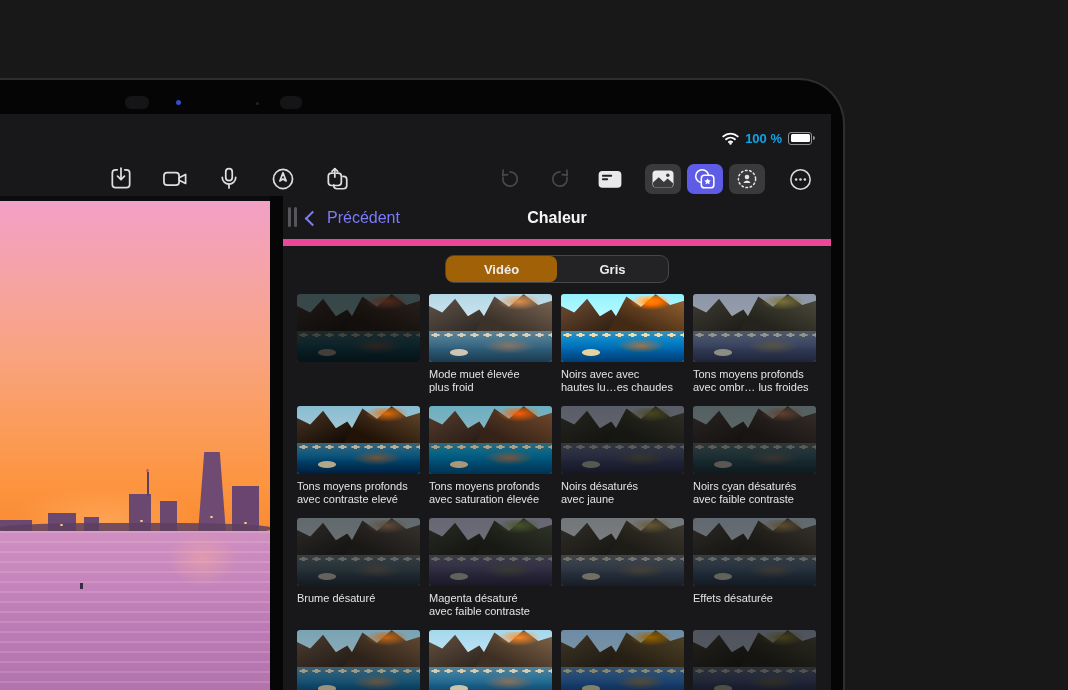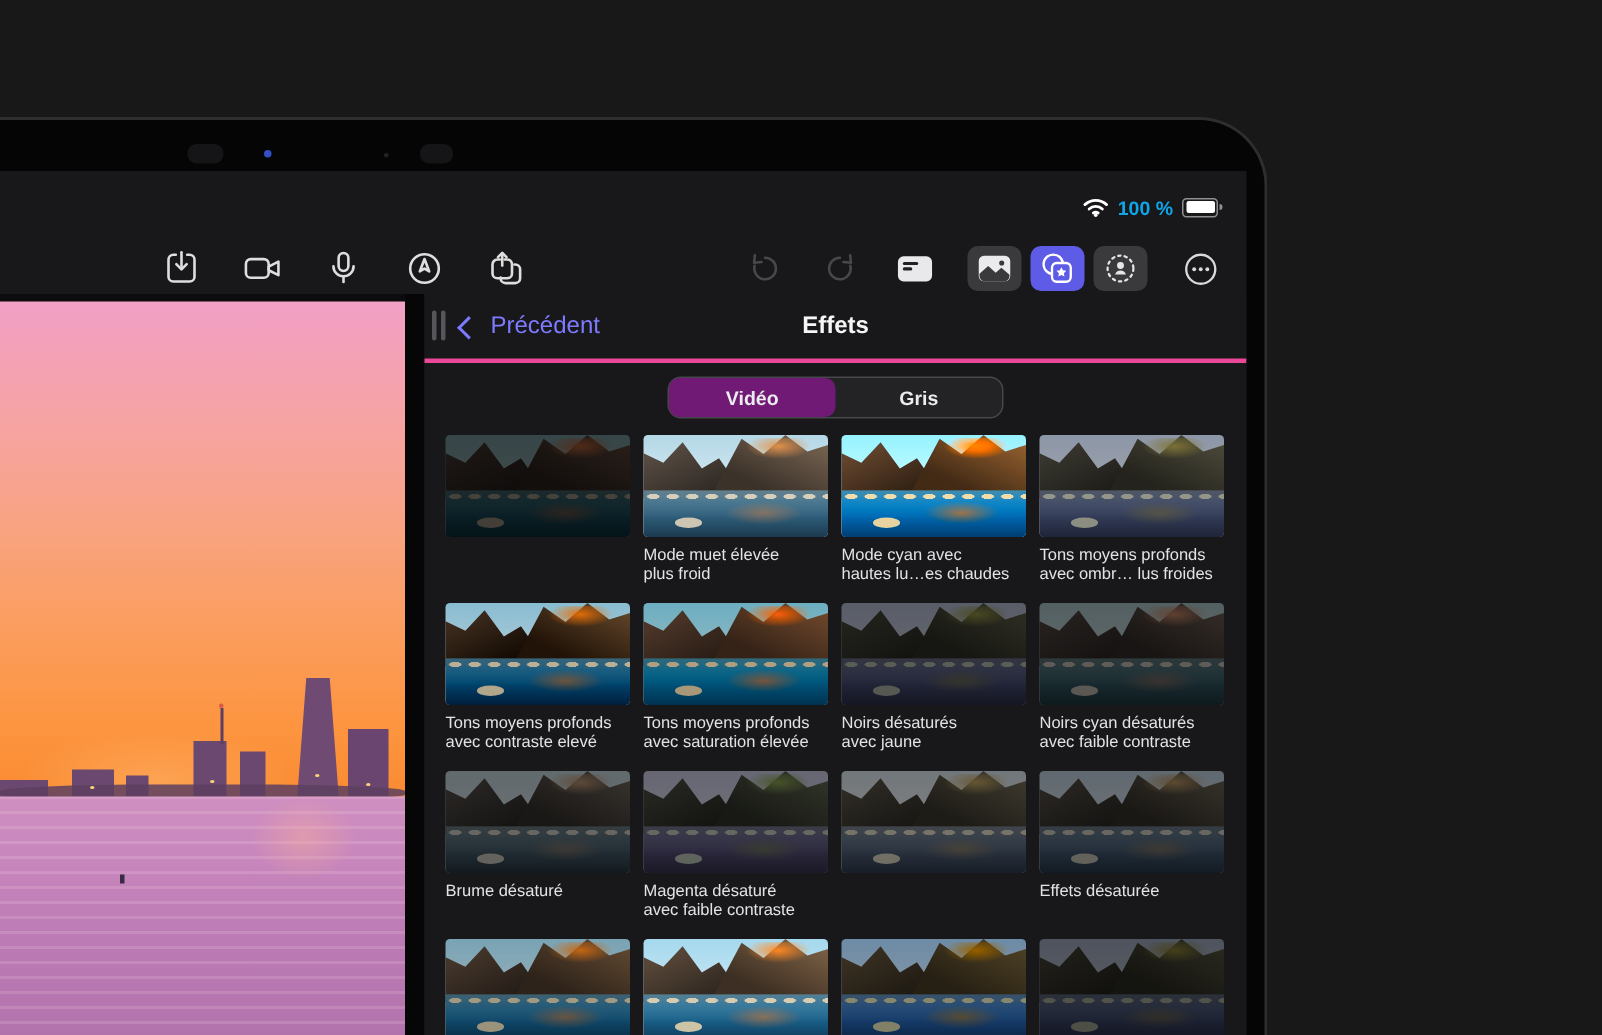--- a/index.html
+++ b/index.html
@@ -63,7 +63,7 @@
   .gutter{width:13px;background:#060607;flex:none;}
   
   .panel{flex:1;background:#18181a;display:flex;flex-direction:column;min-width:0;}
-  .panel-header{position:relative;height:43px;border-bottom:3px solid #ec4899;display:flex;align-items:center;flex:none;}
+  .panel-header{position:relative;height:43px;border-bottom:7px solid #ec4899;display:flex;align-items:center;flex:none;}
   .drag-handle{position:absolute;left:5px;top:11px;display:flex;gap:3px;}
   .drag-bar{width:3px;height:20px;background:#55555a;border-radius:2px;}
   .back-btn{position:absolute;left:24px;display:flex;align-items:center;gap:9px;color:#7d7aff;font-size:16px;cursor:default;}

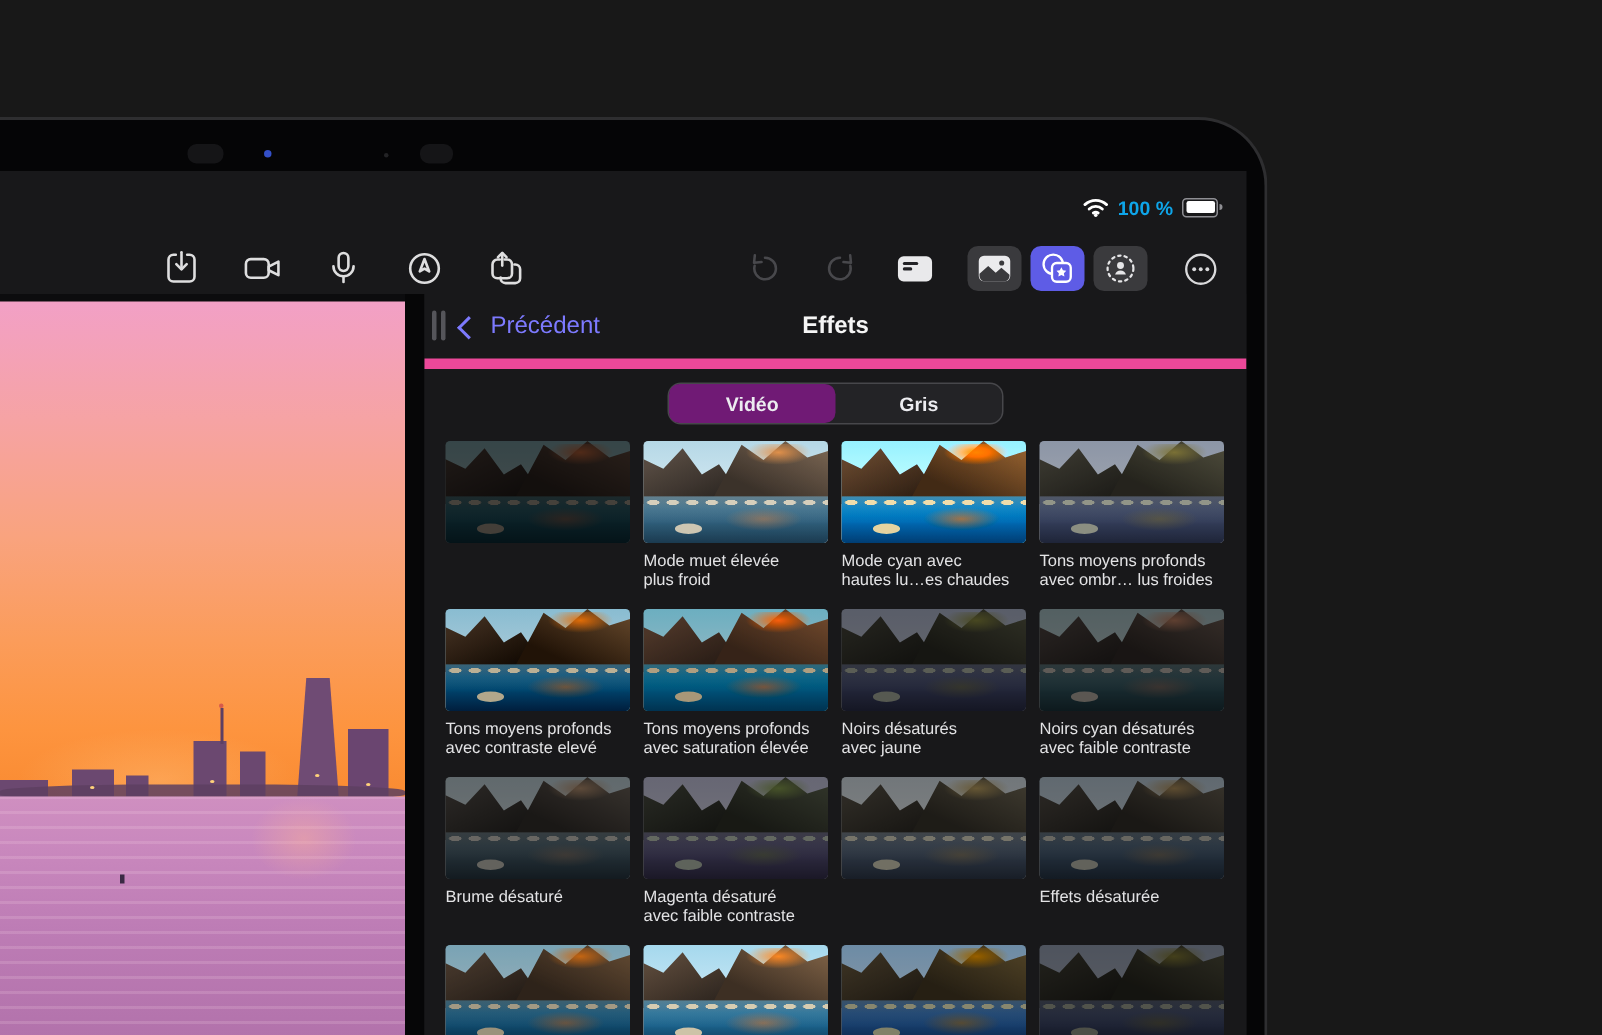--- a/index.html
+++ b/index.html
@@ -246,7 +246,7 @@
             <span class="chev"></span>
             <span>Précédent</span>
           </div>
-          <div class="panel-title">Effets</div>
+          <div class="panel-title">Chaleur</div>
         </div>
 
         <div class="tabs-row">

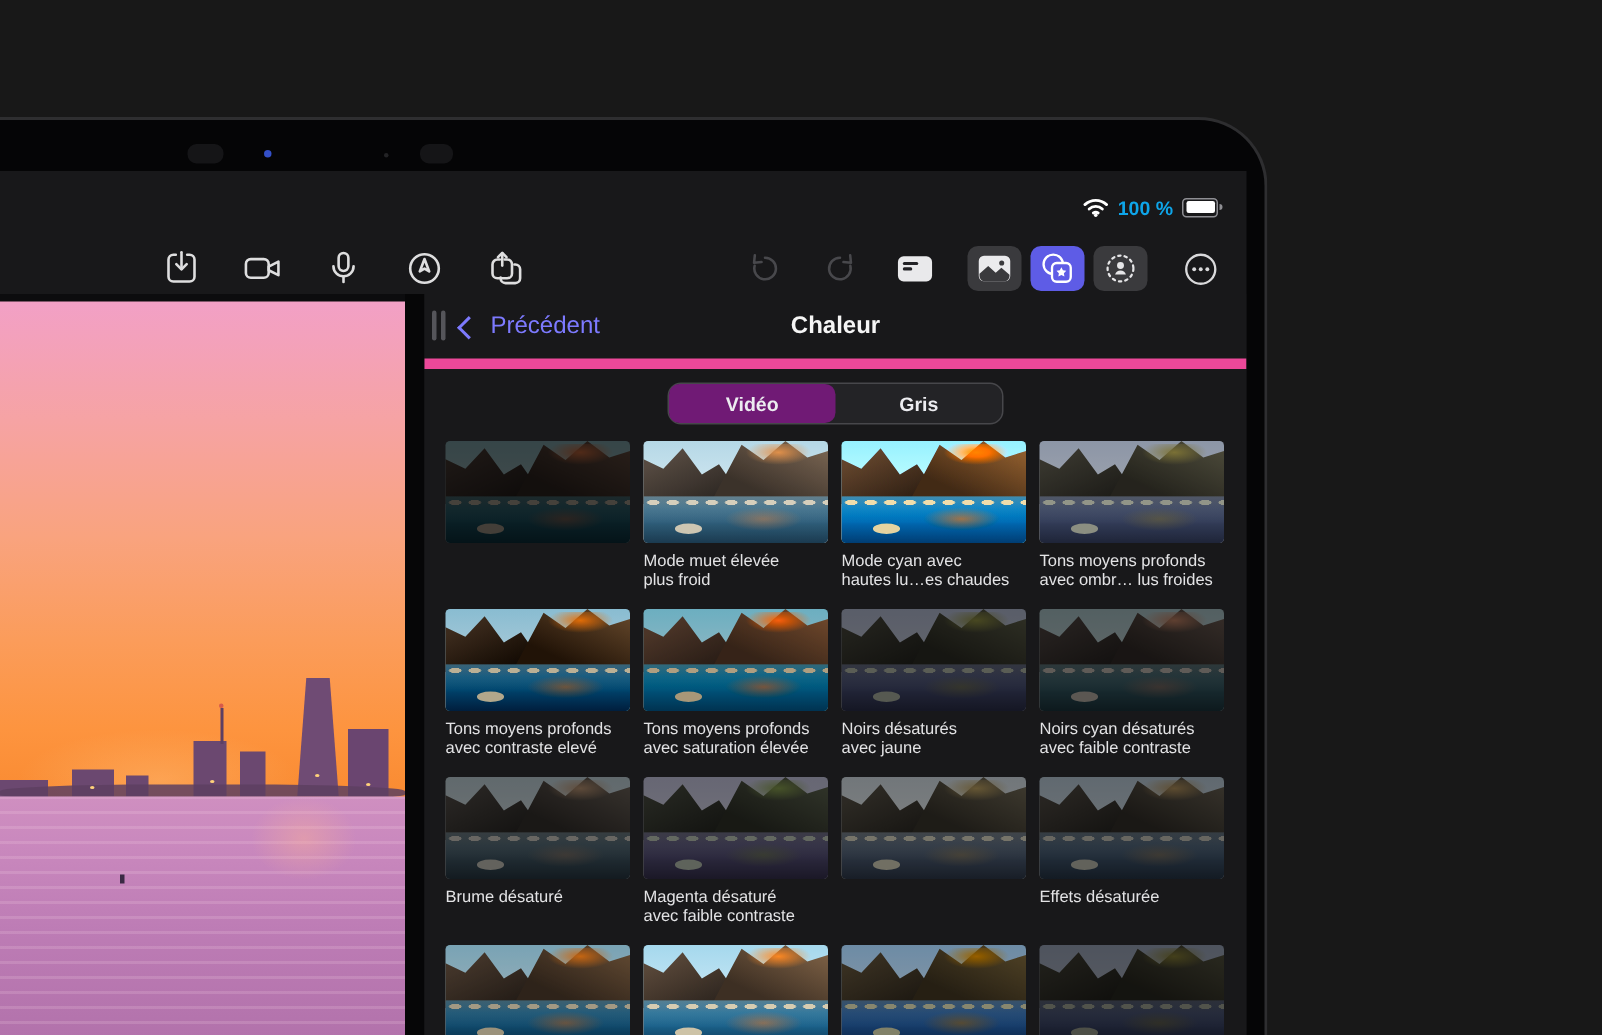--- a/index.html
+++ b/index.html
@@ -72,7 +72,7 @@
   .tabs-row{height:46px;display:flex;align-items:center;justify-content:center;flex:none;}
   .segmented{display:flex;background:#232326;border:1px solid #47474b;border-radius:9px;width:224px;height:28px;box-sizing:border-box;padding:0;}
   .seg{flex:1;display:flex;align-items:center;justify-content:center;font-size:13px;font-weight:600;color:#ececf0;border-radius:7px;}
-  .seg.selected{background:#701a75;}
+  .seg.selected{background:#a16207;}
   
   .grid{display:grid;grid-template-columns:repeat(4,123px);column-gap:9px;row-gap:8px;padding:2px 0 0 14px;}
   .thumb{width:123px;height:68px;border-radius:3px;position:relative;overflow:hidden;background:linear-gradient(180deg,#a7d8ec 0%,#c2e4f2 40%,#d7ecf2 54%,#cfe2ea 60%);}

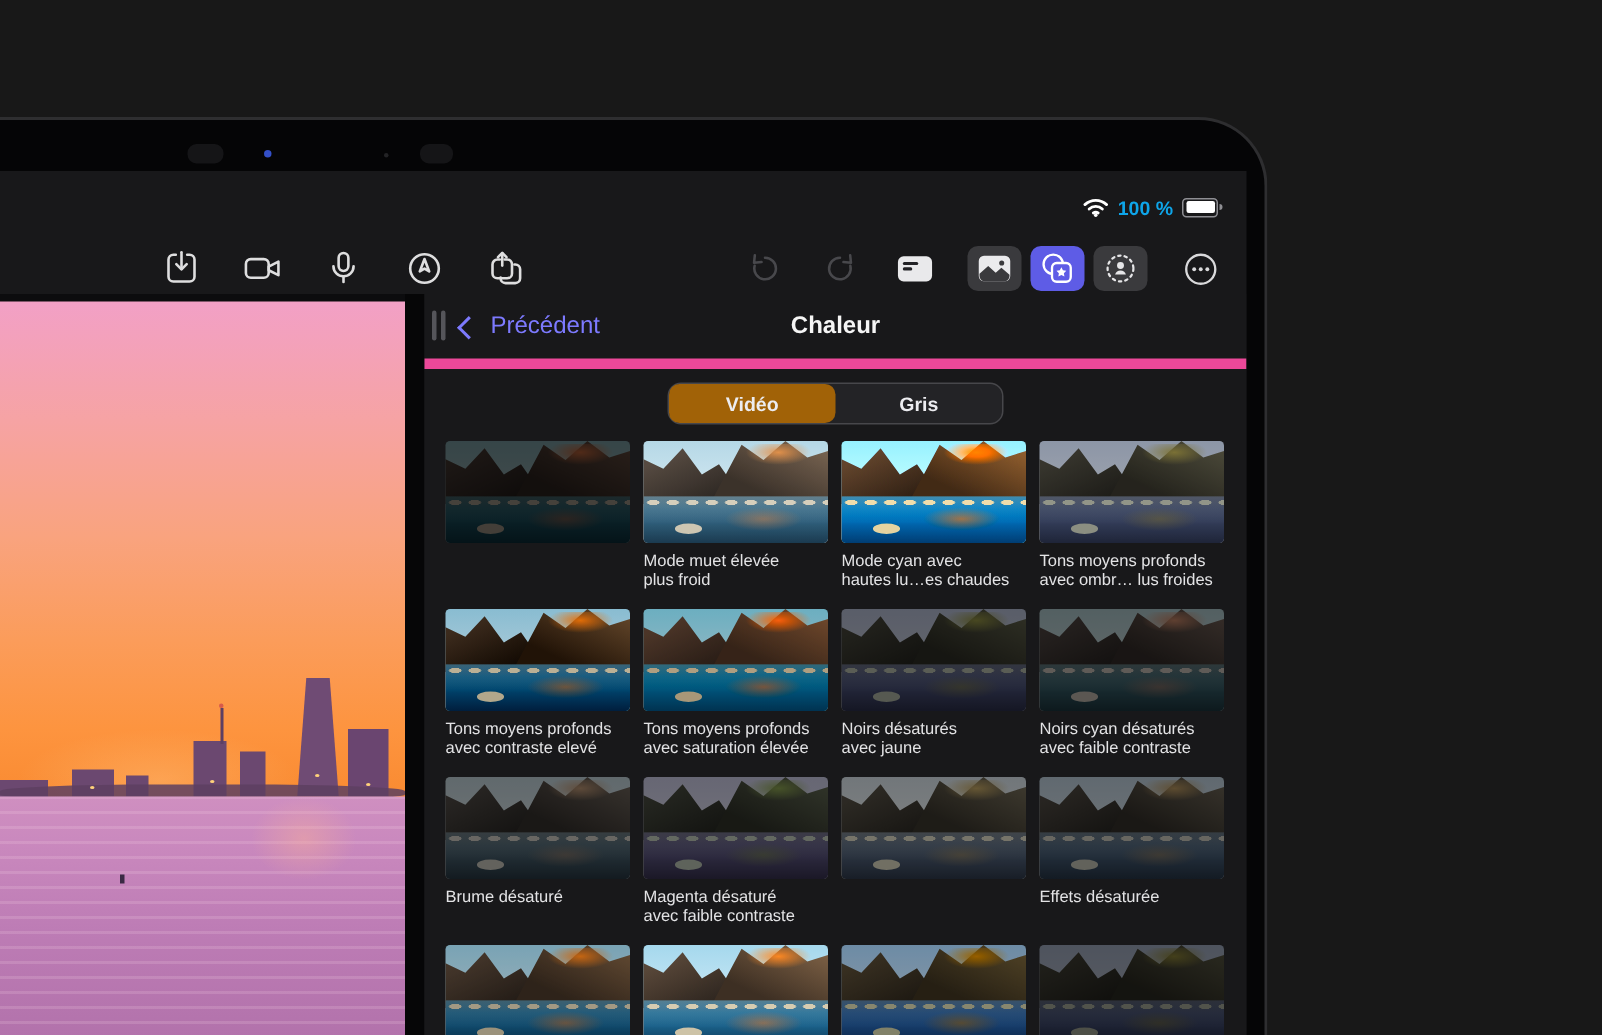--- a/index.html
+++ b/index.html
@@ -295,7 +295,7 @@
                 <div class="t-rocks"></div>
                 <div class="t-rock"></div>
               </div>
-            <div class="tile-label">Mode cyan avec
+            <div class="tile-label">Noirs avec avec
 hautes lu…es chaudes</div>
           </div>
           <div class="tile">

